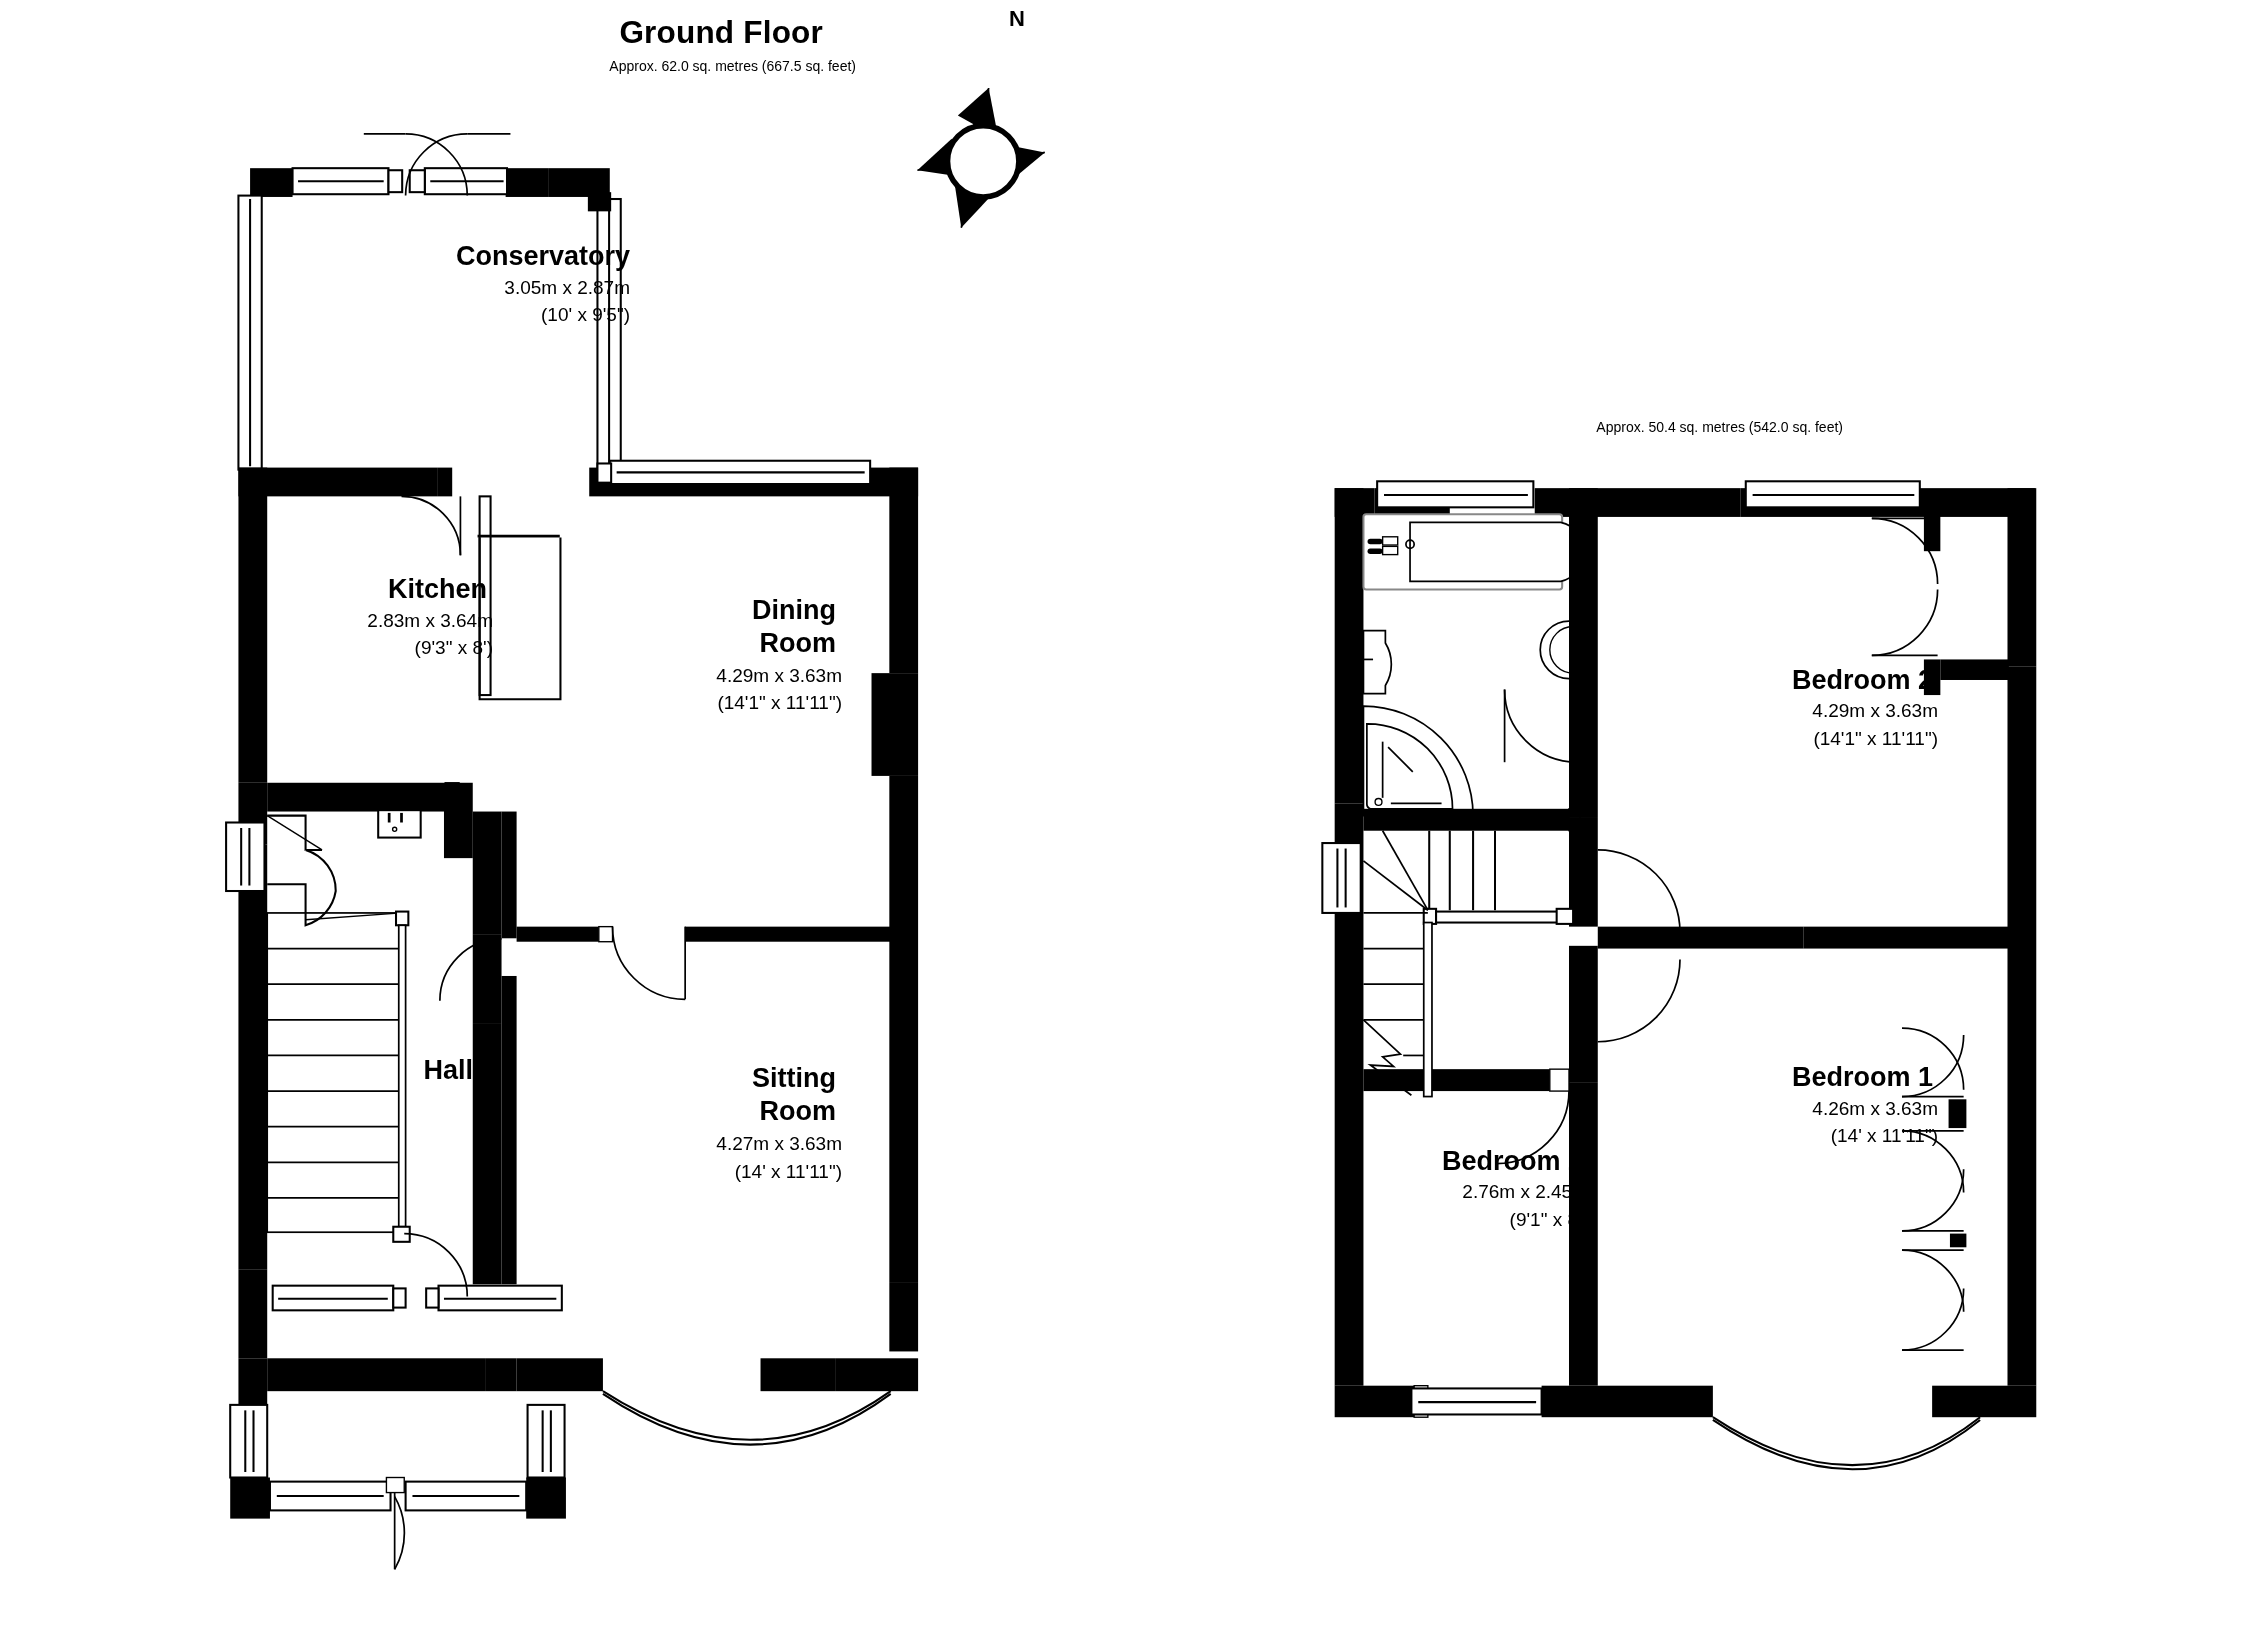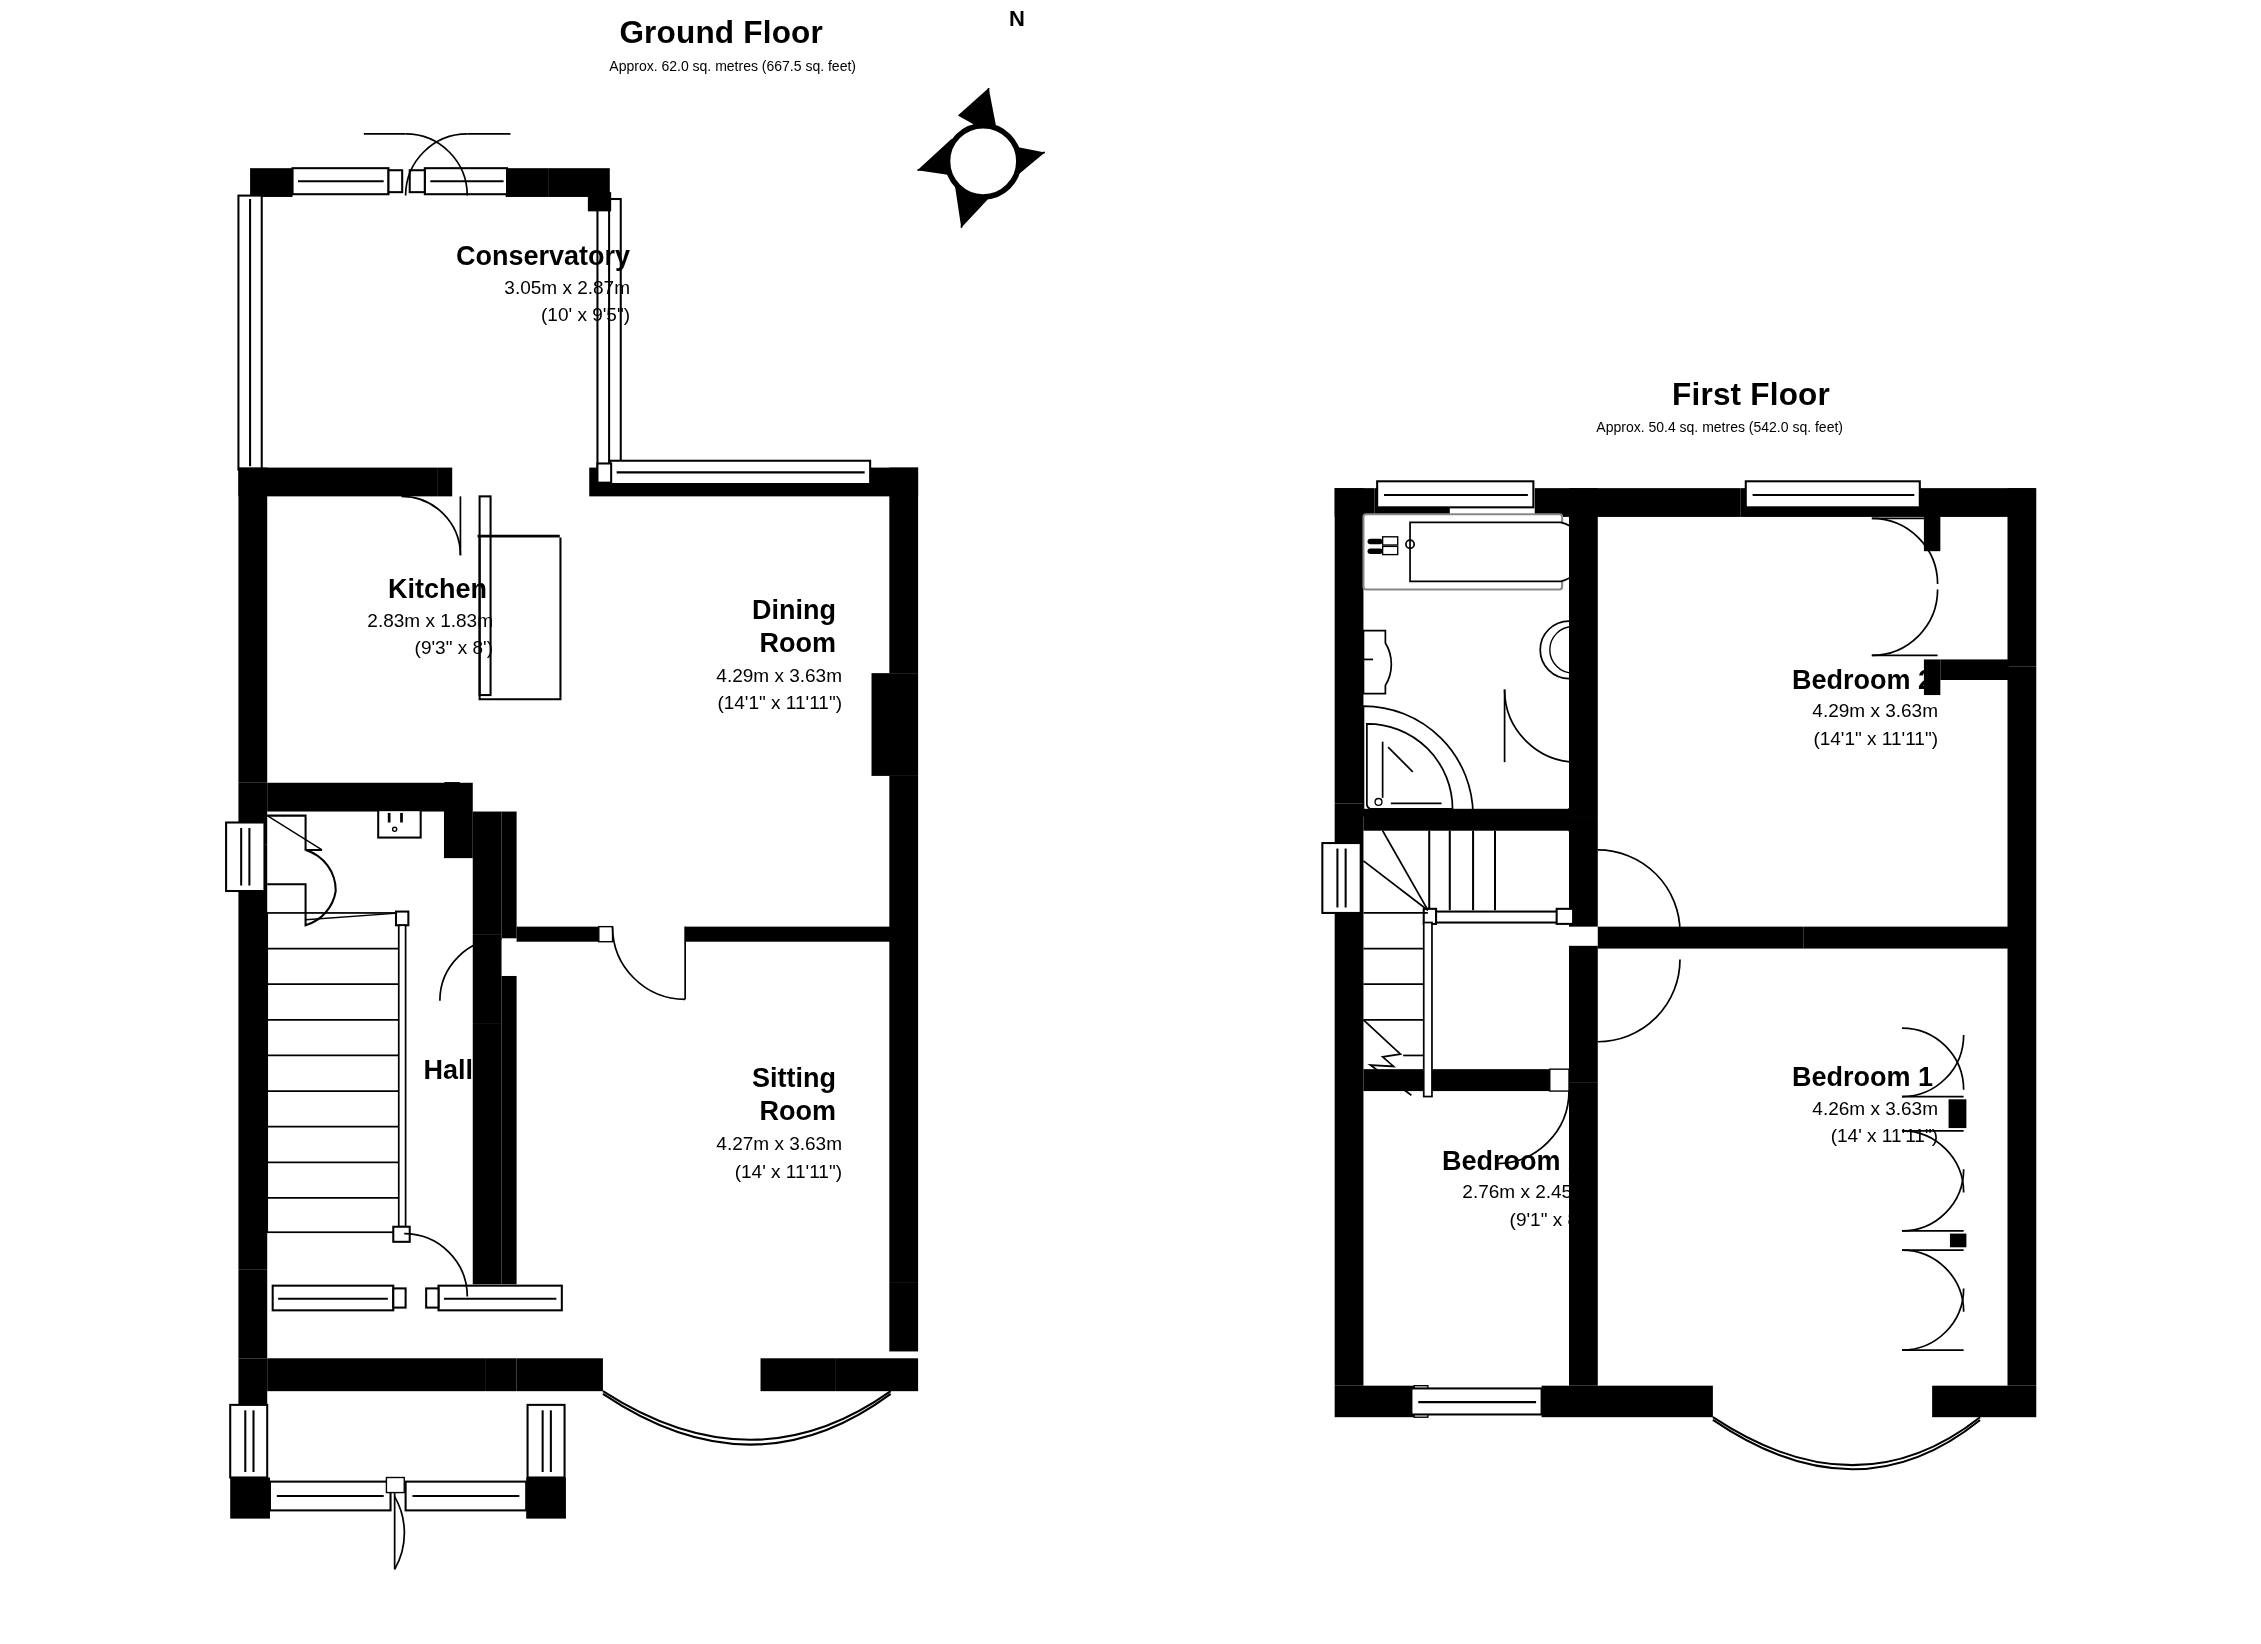--- a/index.html
+++ b/index.html
@@ -501,7 +501,6 @@
   <div class="txt room-dim" style="left:598px; top:1133px; width:244px;">4.27m x 3.63m</div>
   <div class="txt room-dim" style="left:598px; top:1161px; width:244px;">(14' x 11'11")</div>
 
-  <div class="txt floor-title" style="left:1391px; top:376px; width:439px;">First Floor</div>
   <div class="txt floor-sub" style="left:1377px; top:419px; width:466px;">Approx. 50.4 sq. metres (542.0 sq. feet)</div>
 
   <div class="txt room-name" style="left:1686px; top:665px; width:247px;">Bedroom 2</div>

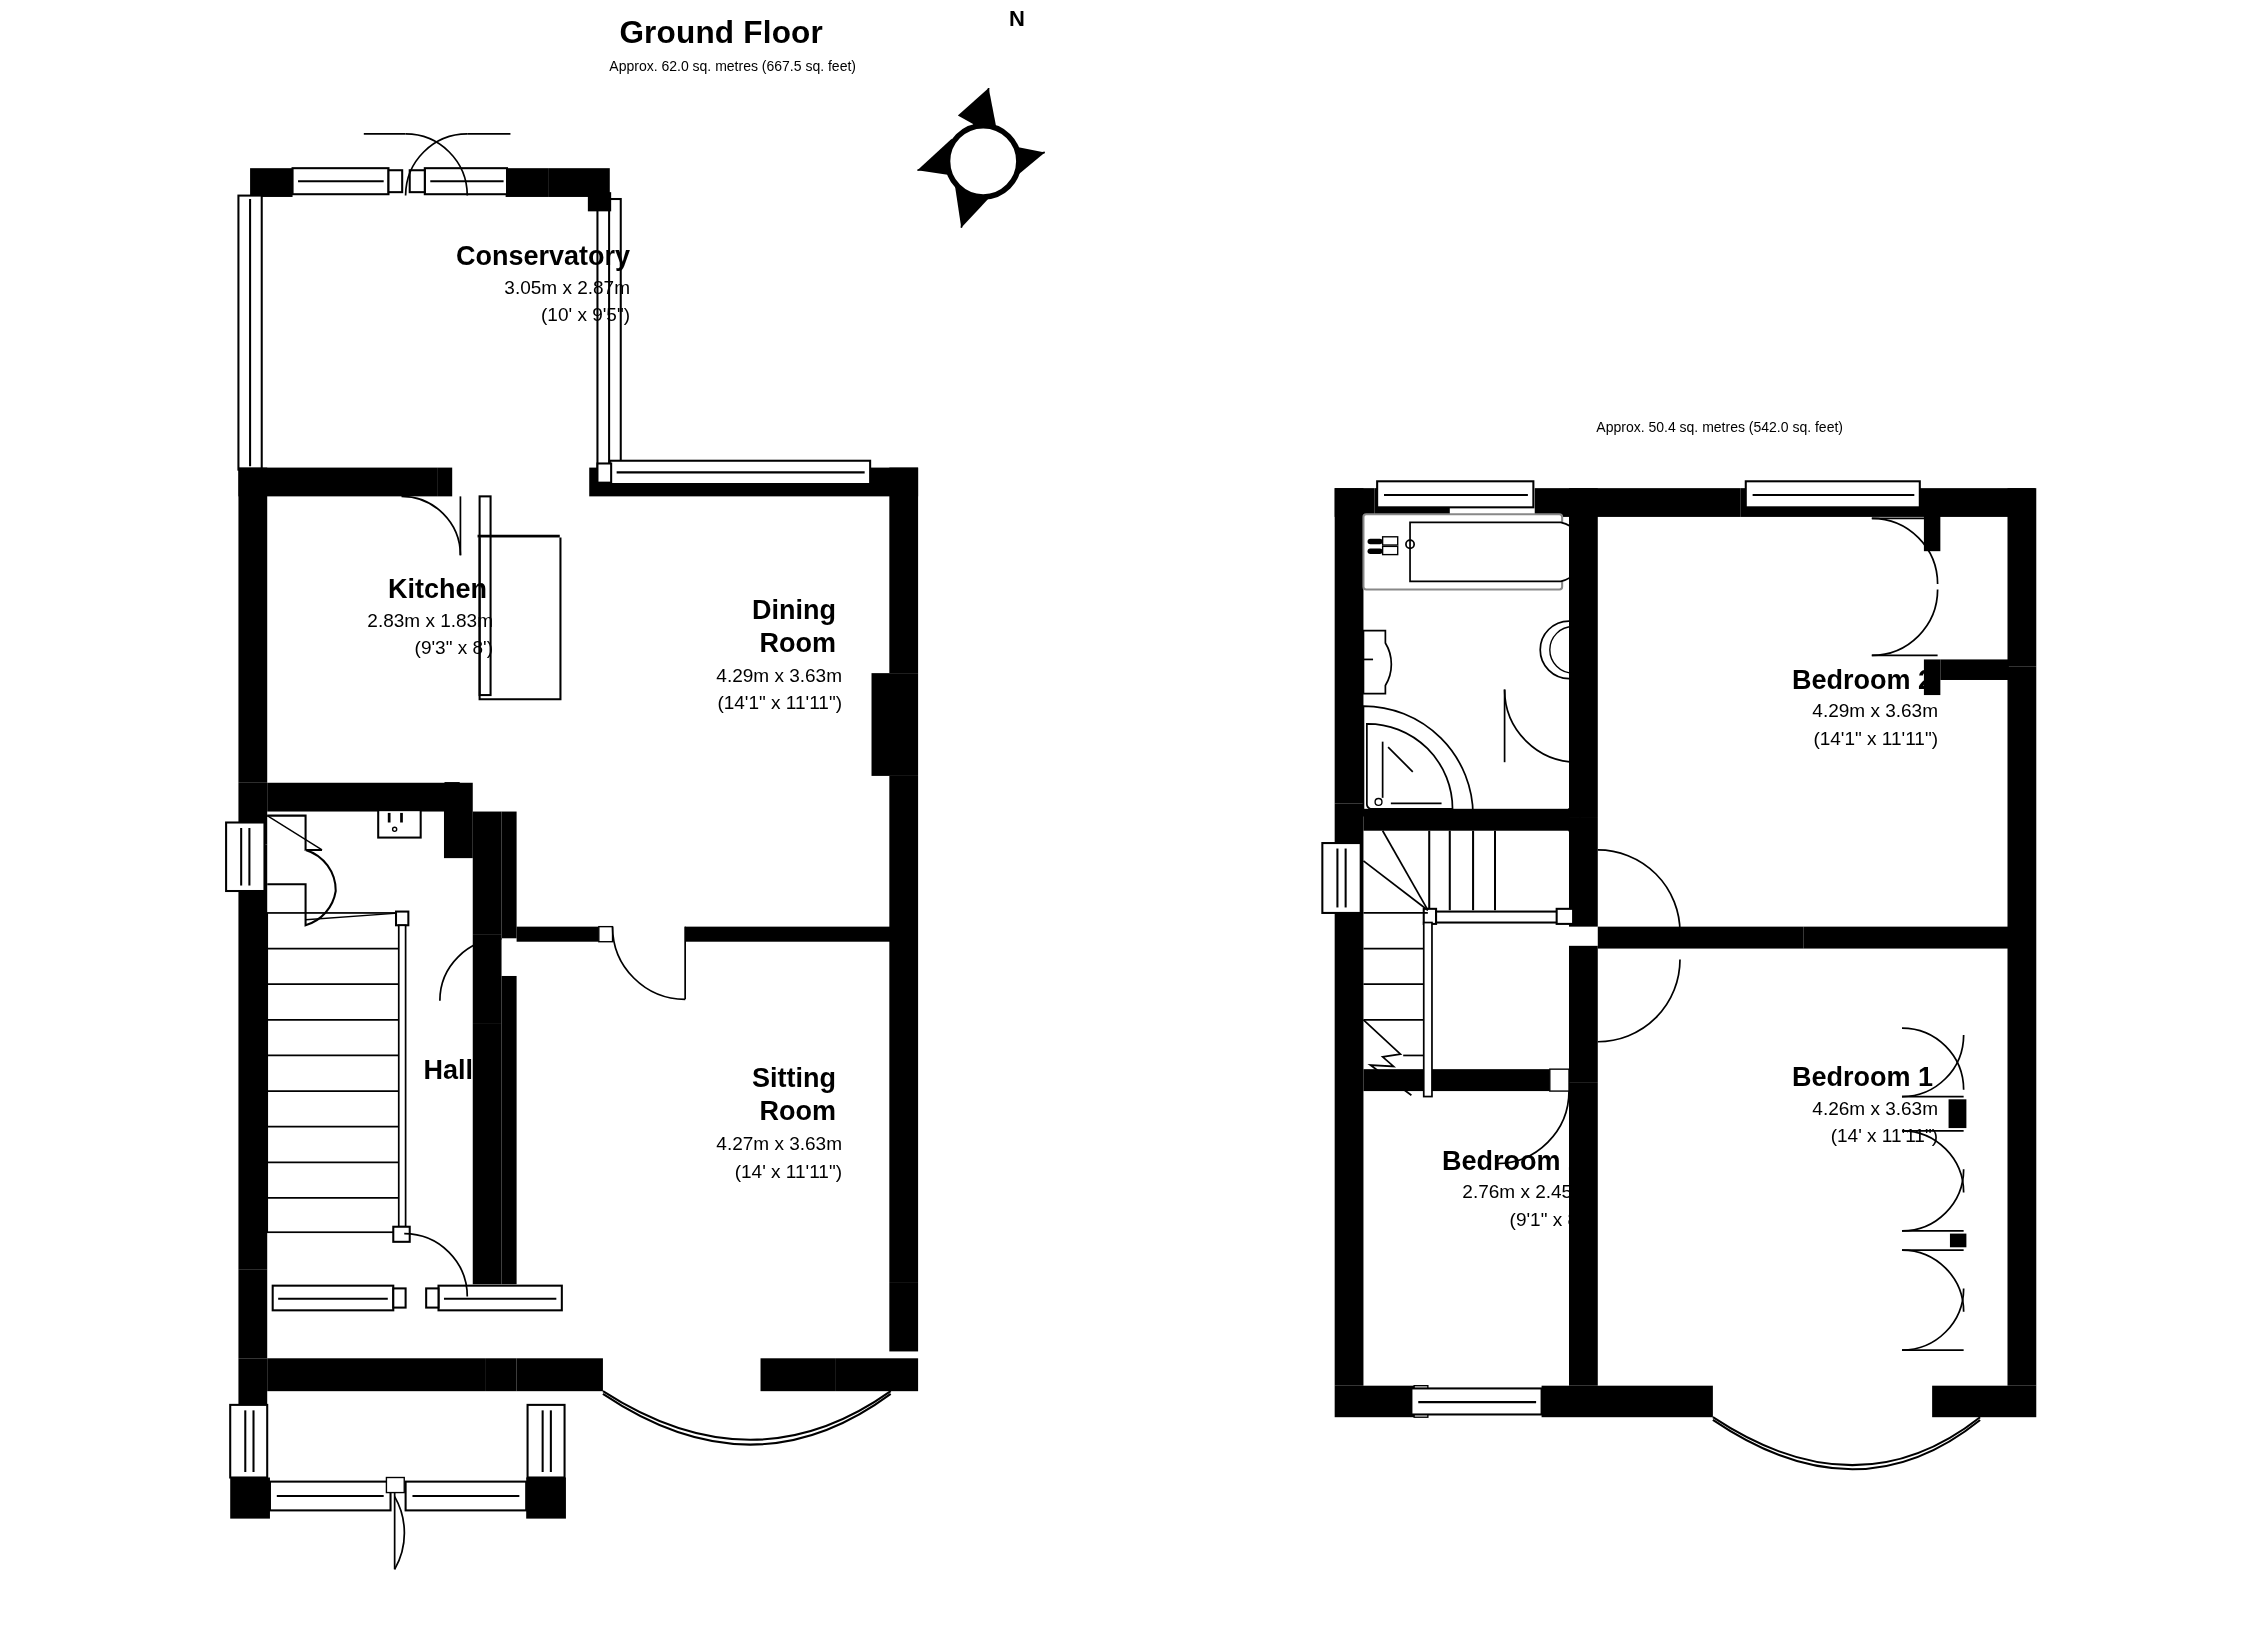--- a/index.html
+++ b/index.html
@@ -486,7 +486,7 @@
   <div class="txt room-dim" style="left:226px; top:304px; width:404px;">(10' x 9'5")</div>
 
   <div class="txt room-name" style="left:281px; top:574px; width:206px;">Kitchen</div>
-  <div class="txt room-dim" style="left:274px; top:610px; width:219px;">2.83m x 1.83m</div>
+  <div class="txt room-dim" style="left:274px; top:610px; width:219px;">2.83m x 3.64m</div>
   <div class="txt room-dim" style="left:274px; top:637px; width:219px;">(9'3" x 8')</div>
 
   <div class="txt room-name" style="left:603px; top:595px; width:233px;">Dining</div>

